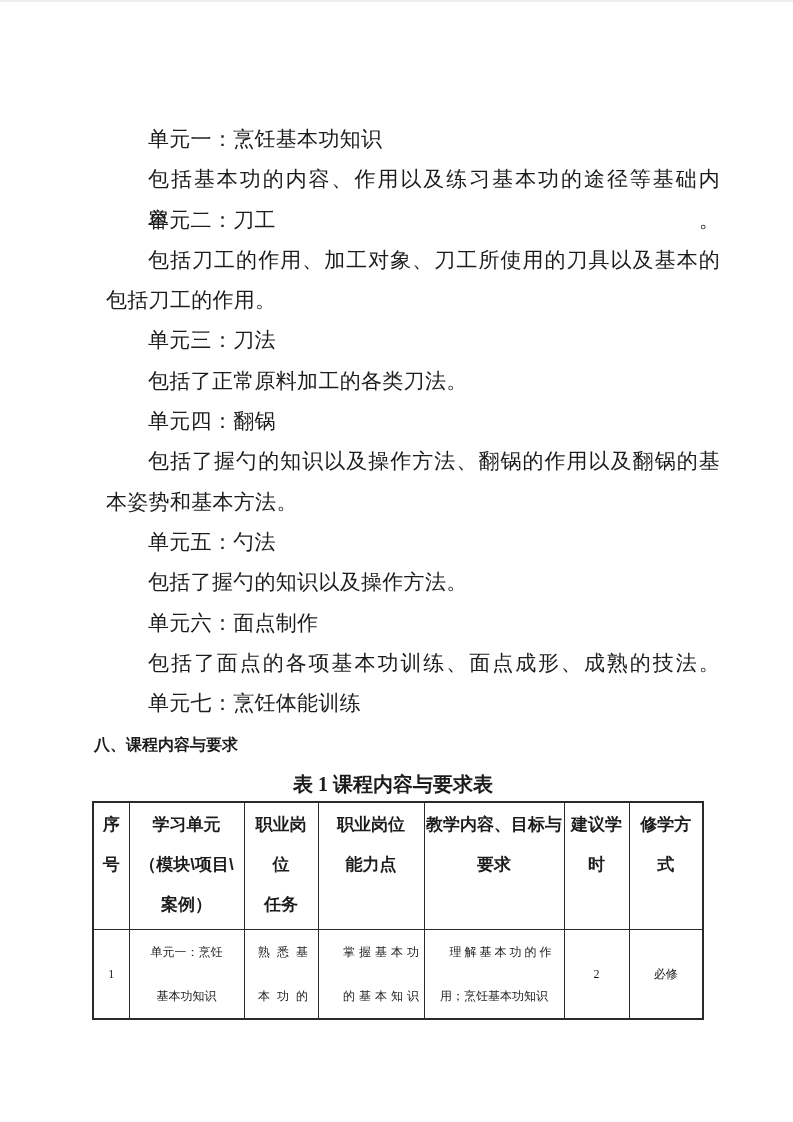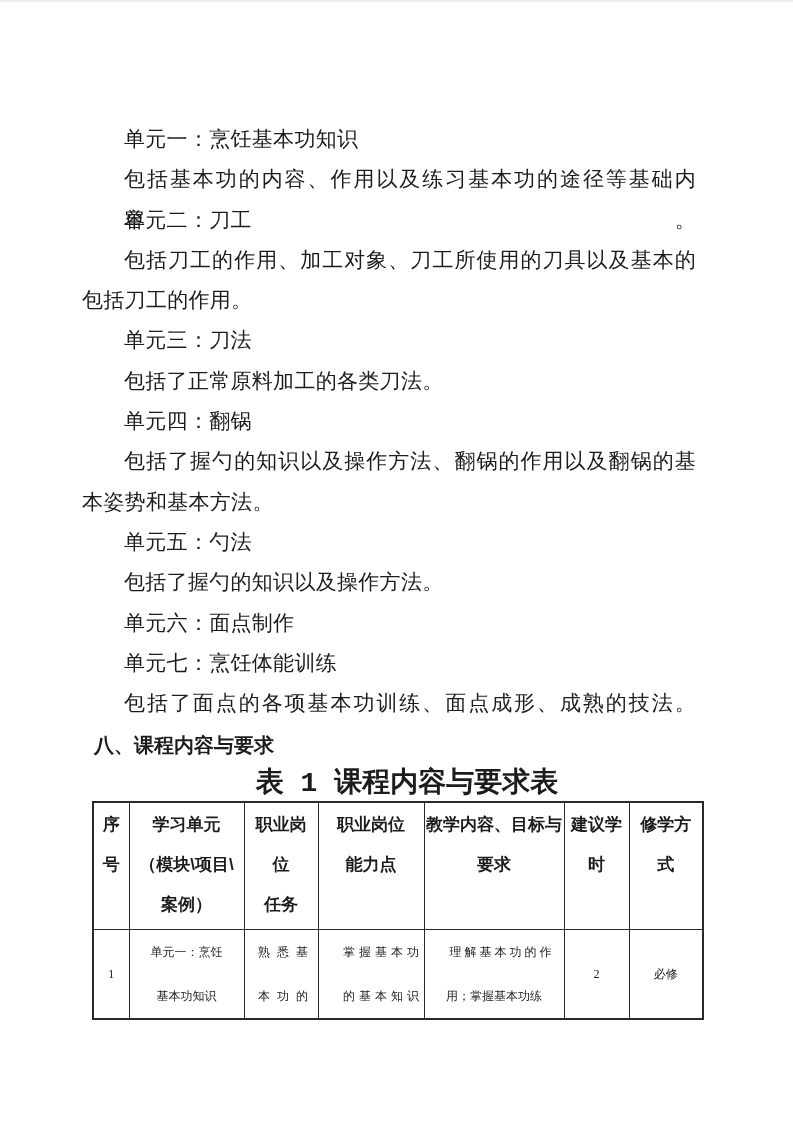--- a/index.html
+++ b/index.html
@@ -17,7 +17,7 @@
   }
   
   .body-text{
-    position:absolute;left:82px;top:119px;width:614px;
+    position:absolute;left:106px;top:119px;width:614px;
   }
   .bline{
     height:40.3px;line-height:40.3px;

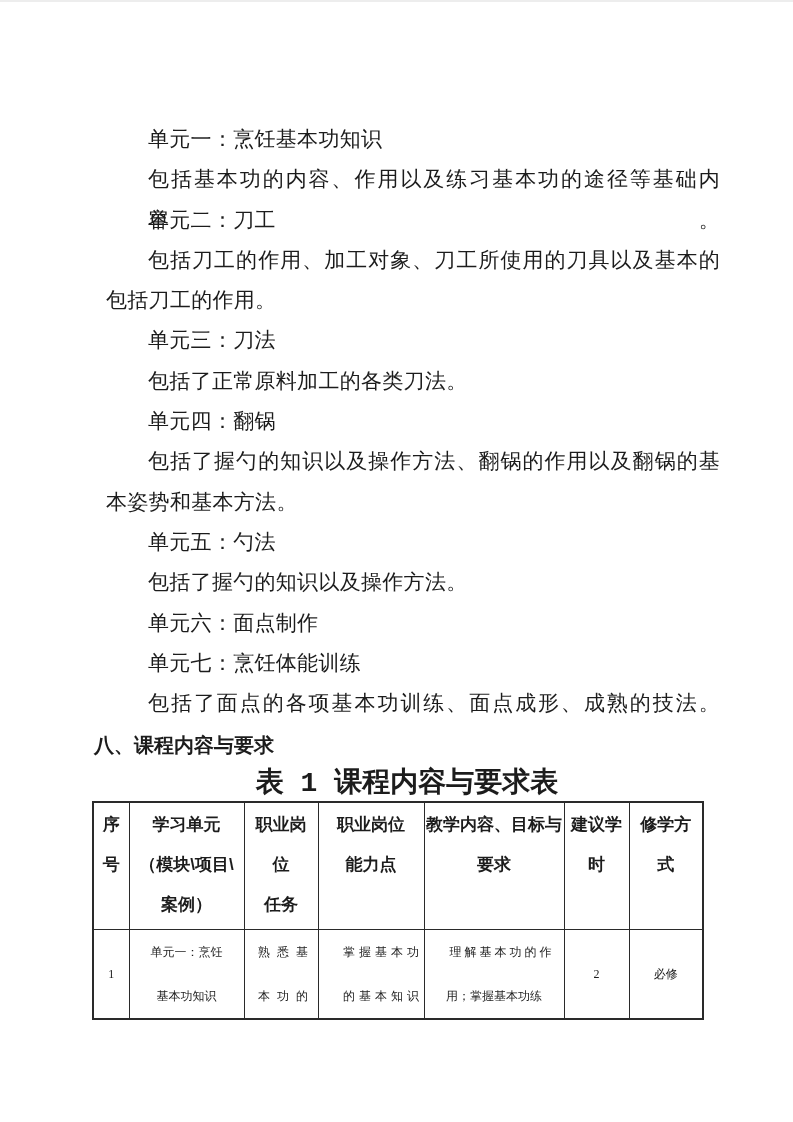--- a/index.html
+++ b/index.html
@@ -108,8 +108,8 @@
     <div class="bline ind">单元五：勺法</div>
     <div class="bline ind">包括了握勺的知识以及操作方法。</div>
     <div class="bline ind">单元六：面点制作</div>
+    <div class="bline ind j">包括了面点的各项基本功训练、面点成形、成熟的技法。</div>
     <div class="bline ind">单元七：烹饪体能训练</div>
-    <div class="bline ind j">包括了面点的各项基本功训练、面点成形、成熟的技法。</div>
   </div>
 
   <div class="section-heading">八、课程内容与要求</div>

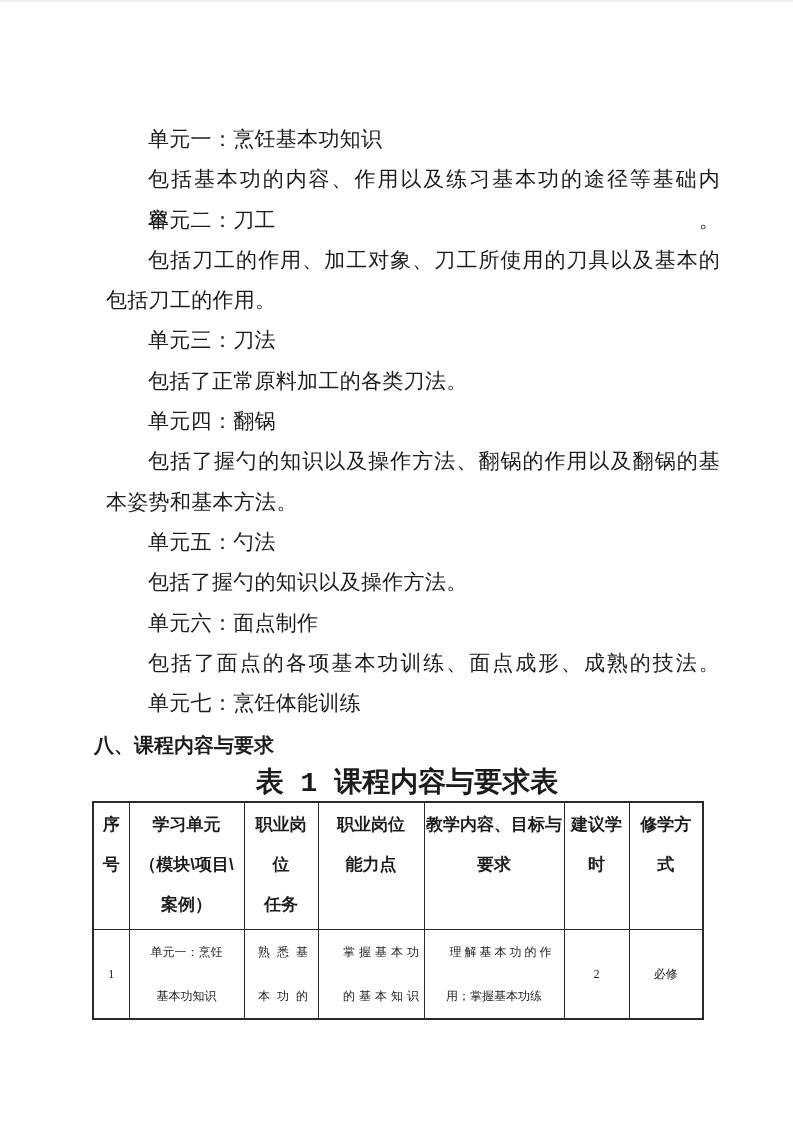--- a/index.html
+++ b/index.html
@@ -36,7 +36,7 @@
   .section-heading{
     position:absolute;left:94px;top:726px;
     font-family:"Liberation Sans","DejaVu Sans",sans-serif;
-    font-weight:bold;font-size:20px;line-height:38px;
+    font-weight:bold;font-size:16px;line-height:38px;
     white-space:nowrap;
   }
   

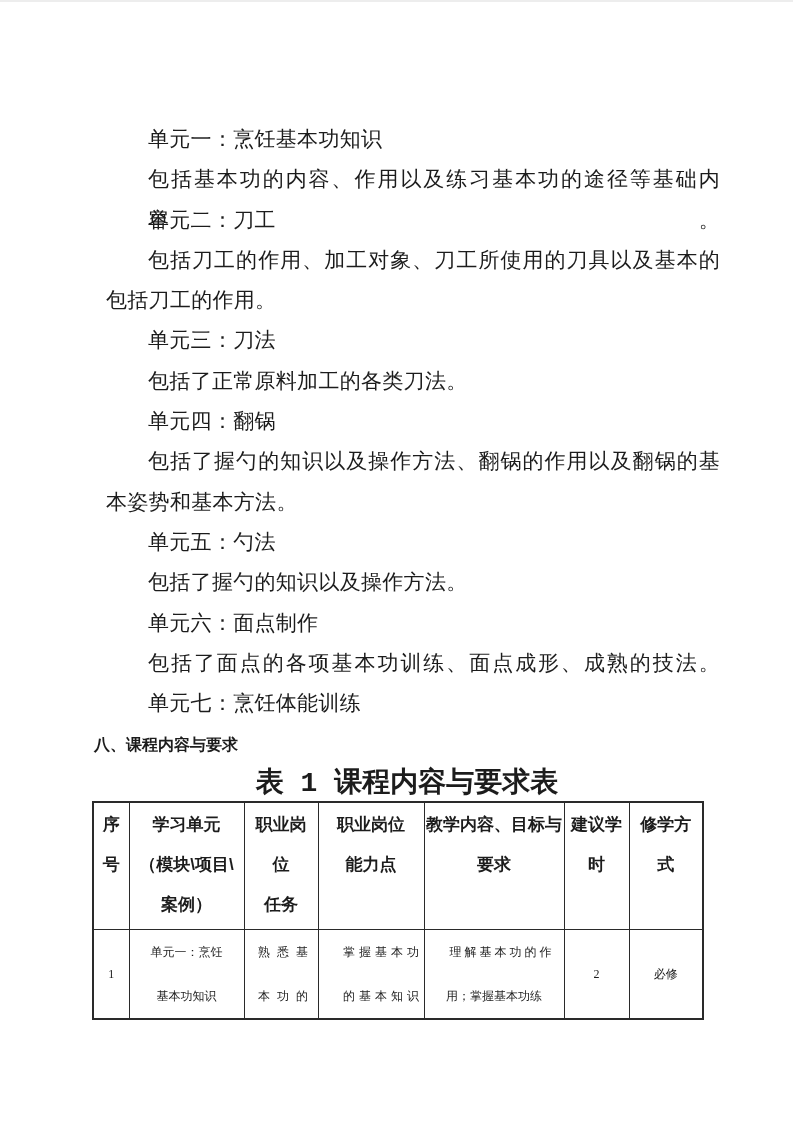--- a/index.html
+++ b/index.html
@@ -41,10 +41,10 @@
   }
   
   .table-title{
-    position:absolute;left:102px;top:769px;width:610px;
+    position:absolute;left:88px;top:769px;width:610px;
     text-align:center;
-    font-family:Liberation Mono, monospace;
-    font-weight:bold;font-size:28px;line-height:30px;
+    font-family:Liberation Serif, serif;
+    font-weight:bold;font-size:20px;line-height:30px;
   }
   
   .ctable{

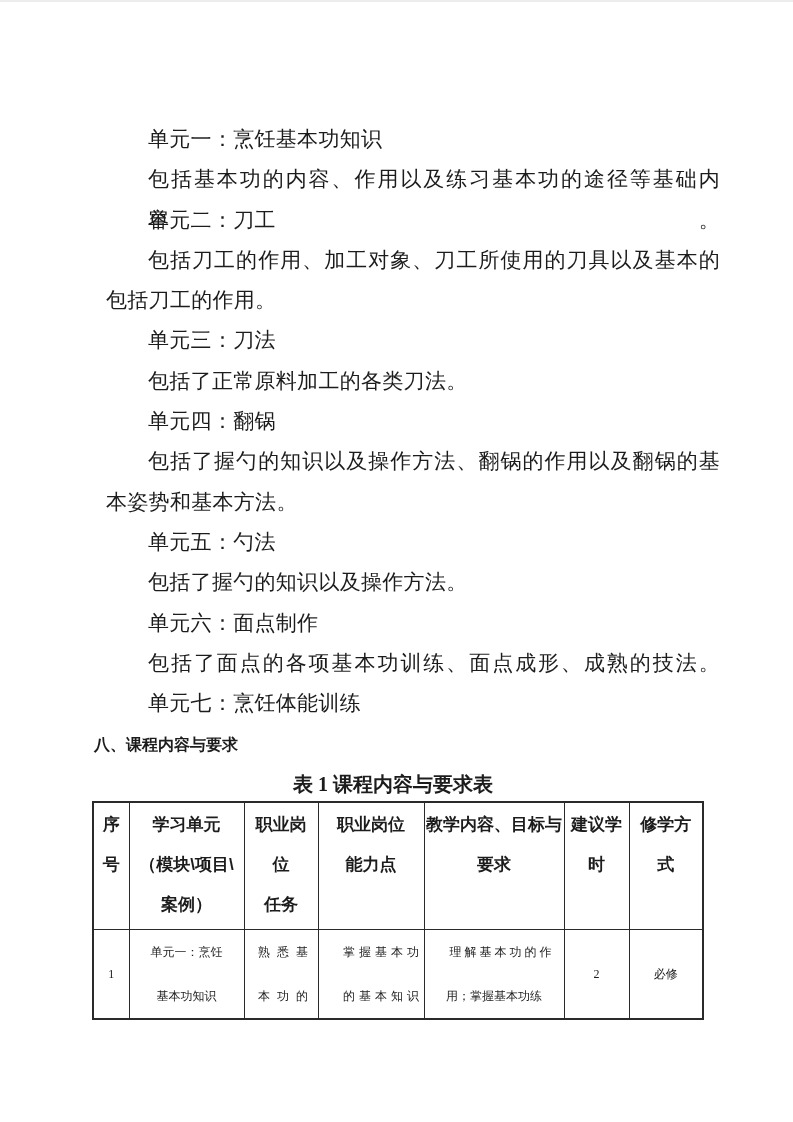--- a/index.html
+++ b/index.html
@@ -177,7 +177,7 @@
       </td>
       <td>
         <div class="dline ls-sm">理解基本功的作</div>
-        <div class="dline">用；掌握基本功练</div>
+        <div class="dline">用；烹饪基本功知识</div>
       </td>
       <td>
         <div class="dline">2</div>

